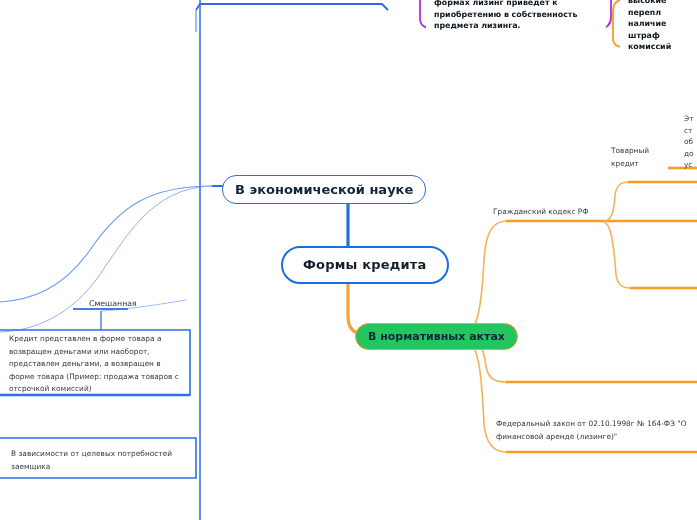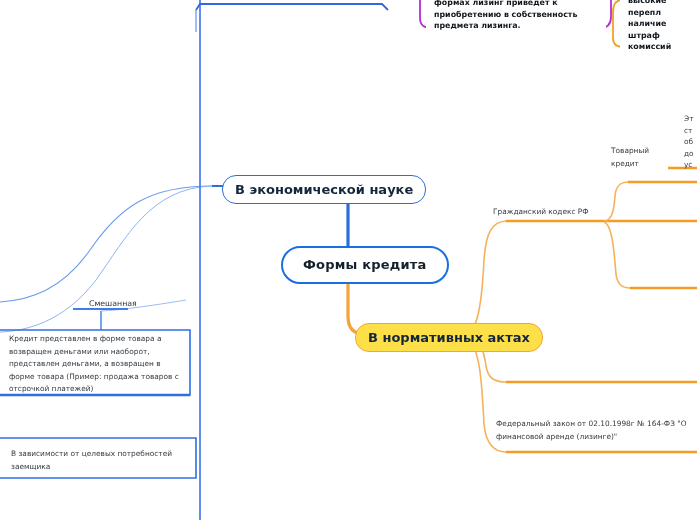--- a/index.html
+++ b/index.html
@@ -142,7 +142,7 @@
 
   <div class="leaf b" style="left:74px; top:298px; width:70px; font-size:7.8px;margin-left:15px;">Смешанная</div>
 
-  <div class="leaf" style="left:9px; top:333px; width:178px;">Кредит представлен в форме товара а возвращен деньгами или наоборот, представлен деньгами, а возвращен в форме товара (Пример: продажа товаров с отсрочкой платежей)</div>
+  <div class="leaf" style="left:9px; top:333px; width:178px;">Кредит представлен в форме товара а возвращен деньгами или наоборот, представлен деньгами, а возвращен в форме товара (Пример: продажа товаров с отсрочкой комиссий)</div>
 
   <div class="leaf" style="left:493px; top:206px; width:130px;">Гражданский кодекс РФ</div>
 

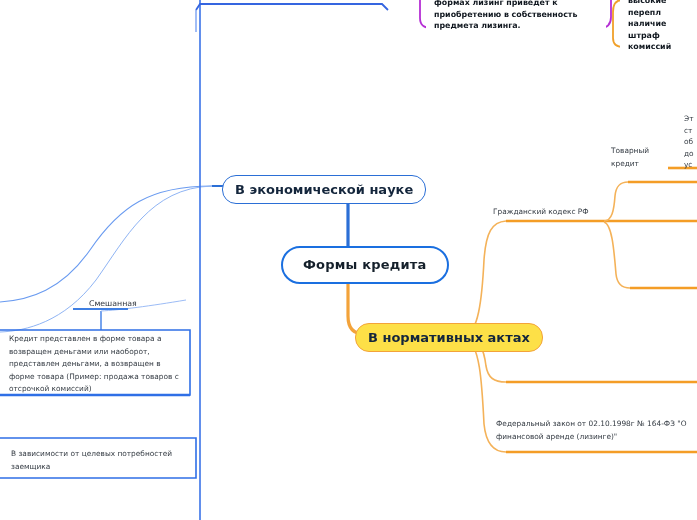--- a/index.html
+++ b/index.html
@@ -52,9 +52,9 @@
   .pill-orange {
     border: 1.6px solid #f3a33a;
     border-radius: 14px;
-    background: #fde047;
+    background: #22c55e;
     color: #14263c;
-    font-size: 13px;
+    font-size: 11px;
     font-weight: bold;
     padding: 6px 12px 6px 12px;
   }

